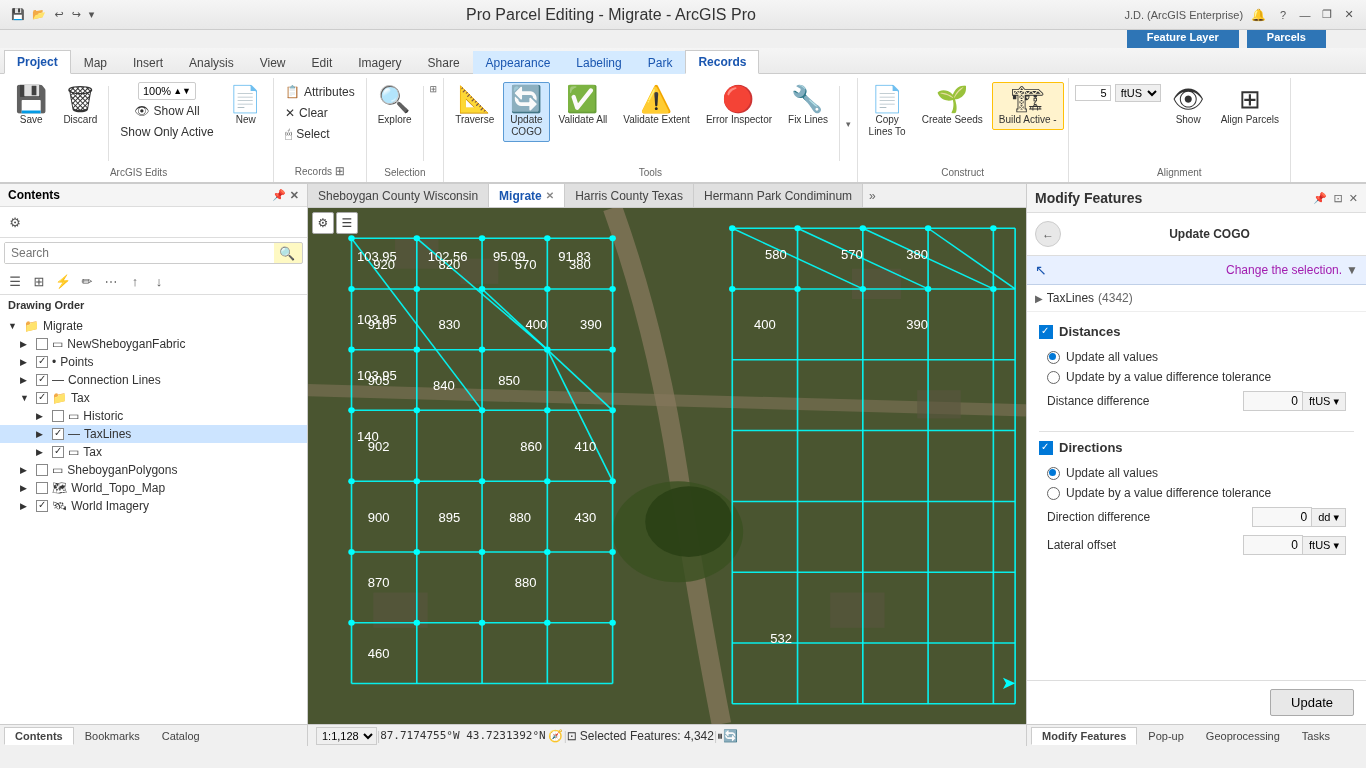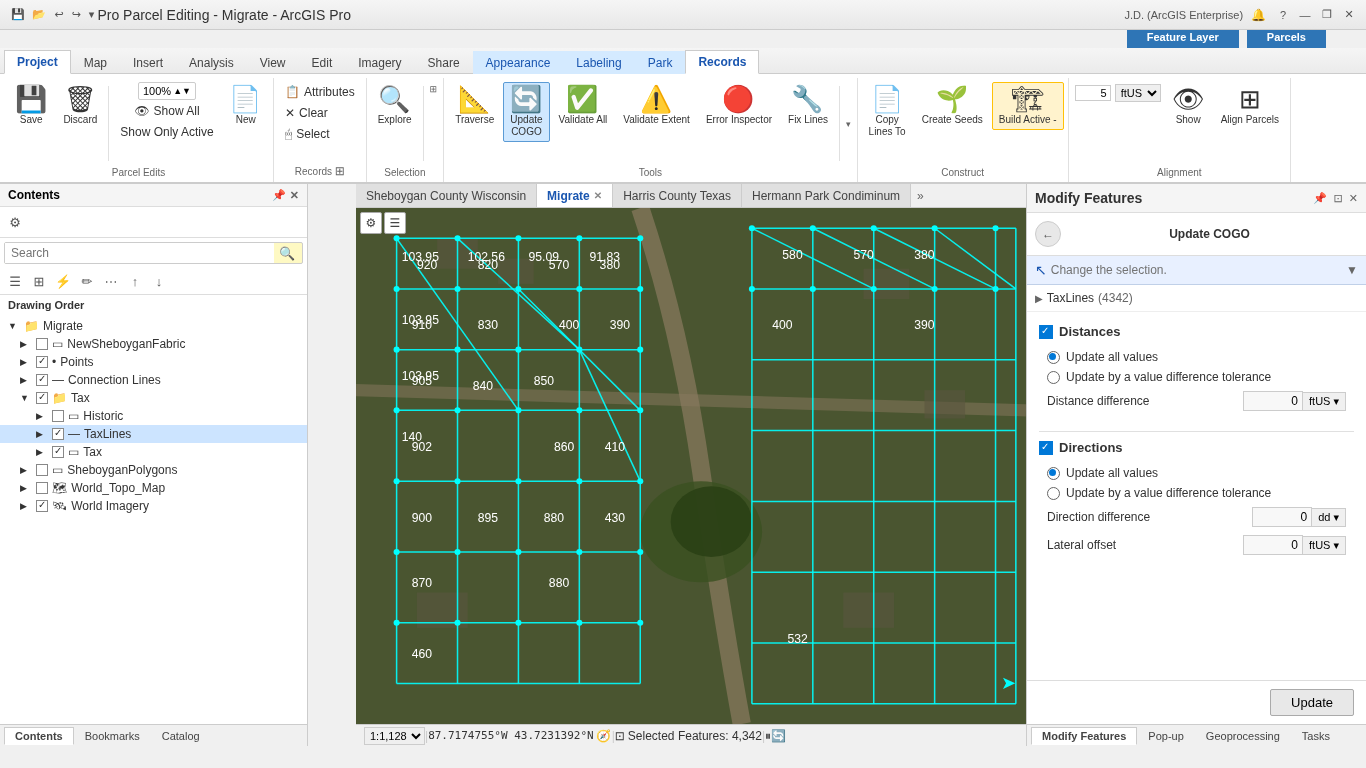--- a/index.html
+++ b/index.html
@@ -15,7 +15,7 @@
       padding: 0 8px;
       justify-content: space-between;
     }
-    #title-bar .title-text { font-size: 14px; color: #333; flex: 1; }
+    #title-bar .title-text { font-size: 16px; color: #333; flex: 1; text-align: center; }
     #title-bar .win-controls { display: flex; gap: 4px; }
     #title-bar .win-controls span { width: 18px; height: 18px; display: flex; align-items: center; justify-content: center; font-size: 11px; cursor: pointer; color: #555; }
     #title-bar .quick-access { display: flex; gap: 2px; align-items: center; }

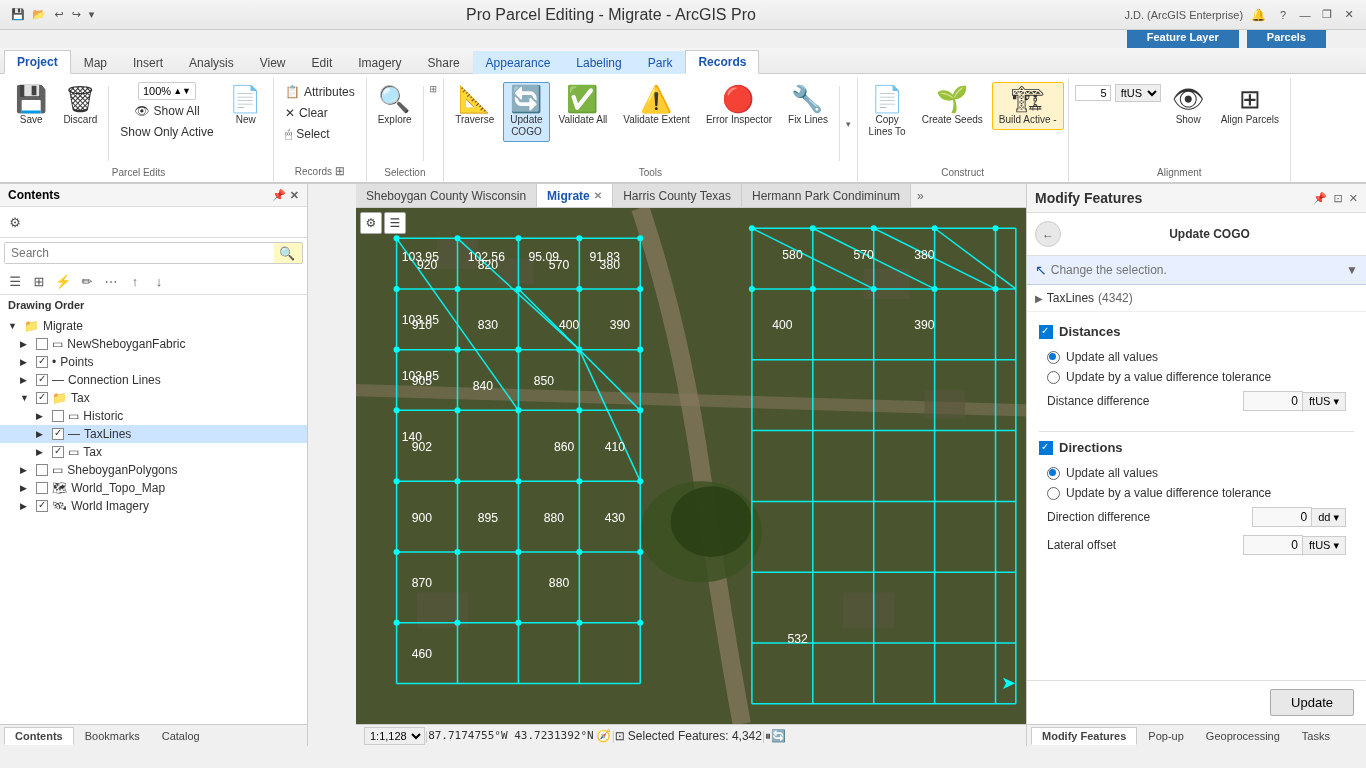--- a/index.html
+++ b/index.html
@@ -624,7 +624,7 @@
         <div class="lbl">New</div>
       </div>
     </div>
-    <div class="ribbon-group-label">Parcel Edits</div>
+    <div class="ribbon-group-label">ArcGIS Edits</div>
   </div>
 
   <div class="ribbon-group">

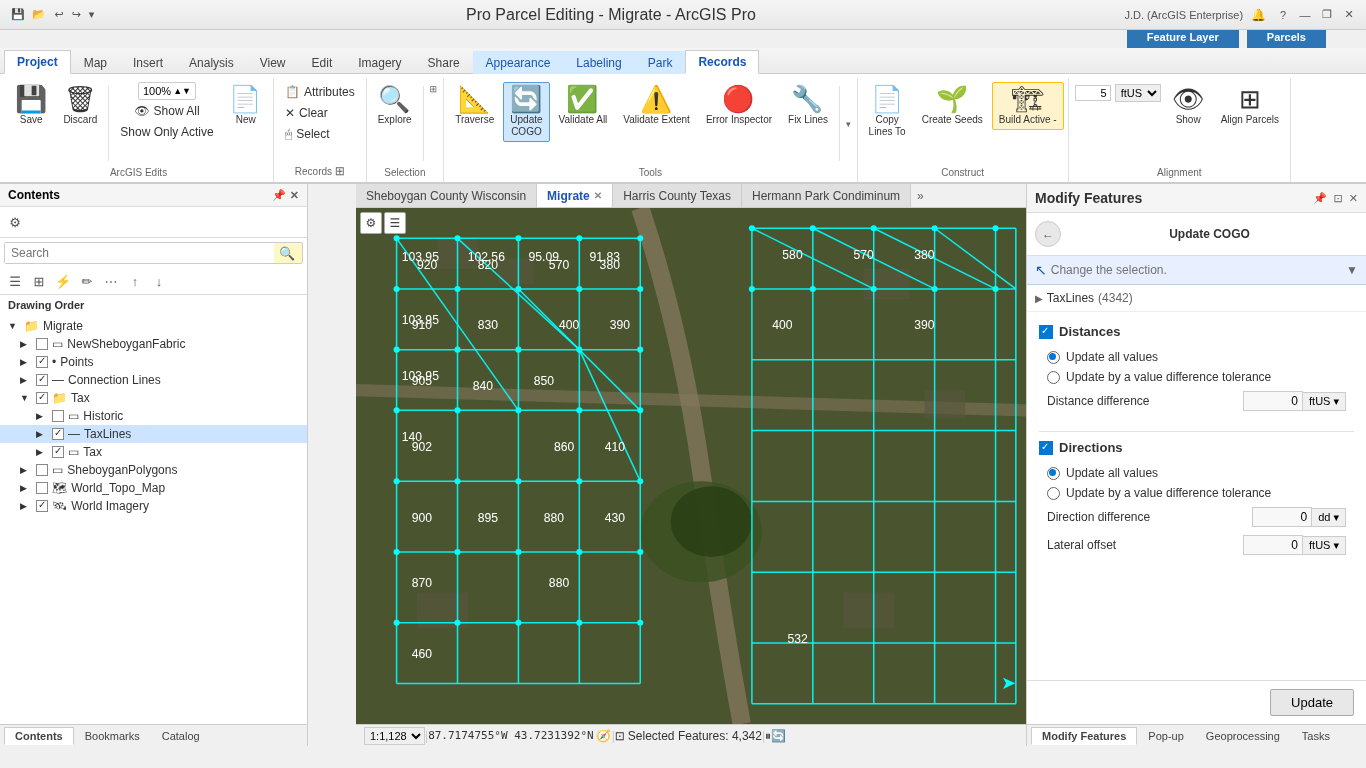--- a/index.html
+++ b/index.html
@@ -228,7 +228,6 @@
       background: #a16207;
       position: relative;
       overflow: hidden;
-      margin-left: 48px;
     }
     #map-tabs {
       display: flex;

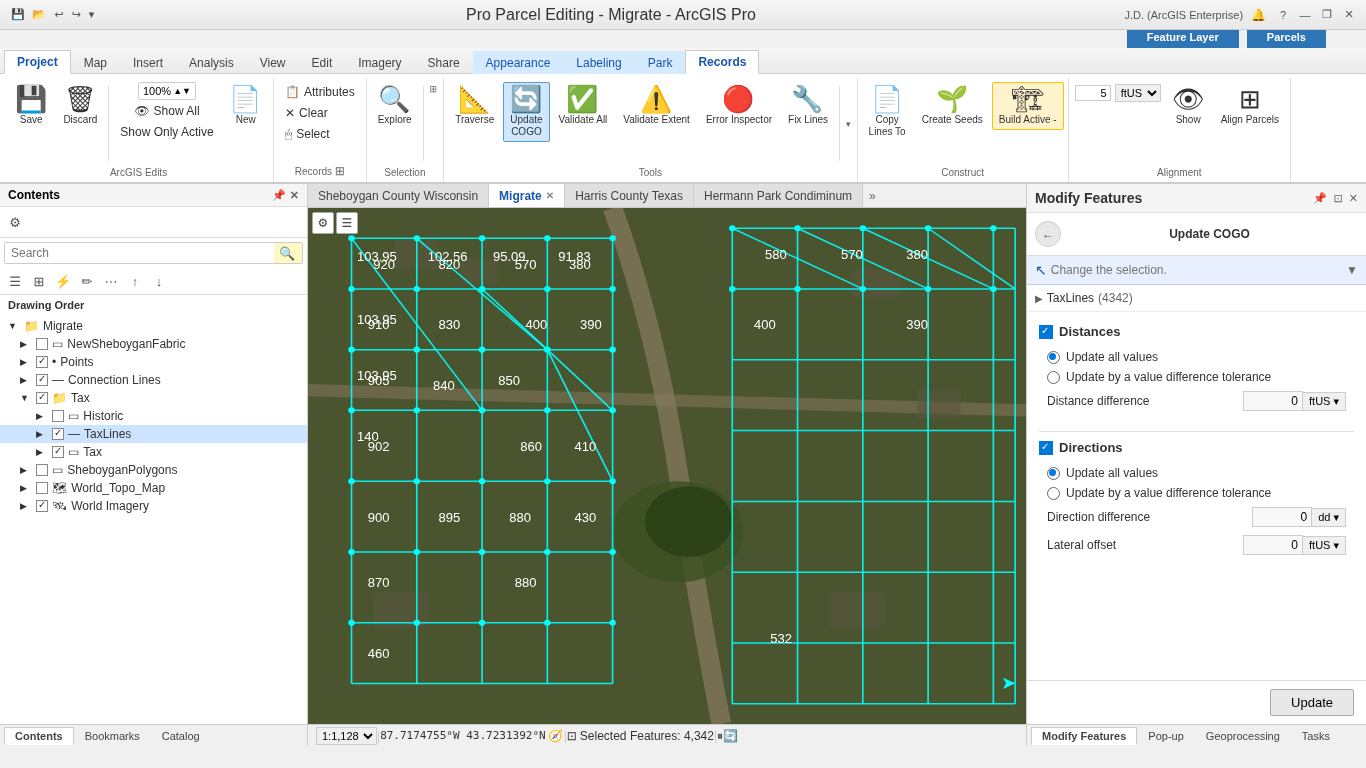--- a/index.html
+++ b/index.html
@@ -344,7 +344,7 @@
       gap: 4px;
     }
     .selection-icon { font-size: 14px; color: #1a56b0; }
-    .selection-text { flex: 1; font-size: 12px; color: #737373; }
+    .selection-text { flex: 1; font-size: 12px; color: #a21caf; text-align: right; }
     .selection-dropdown { cursor: pointer; font-size: 12px; color: #666; }
 
     #taxlines-row {

